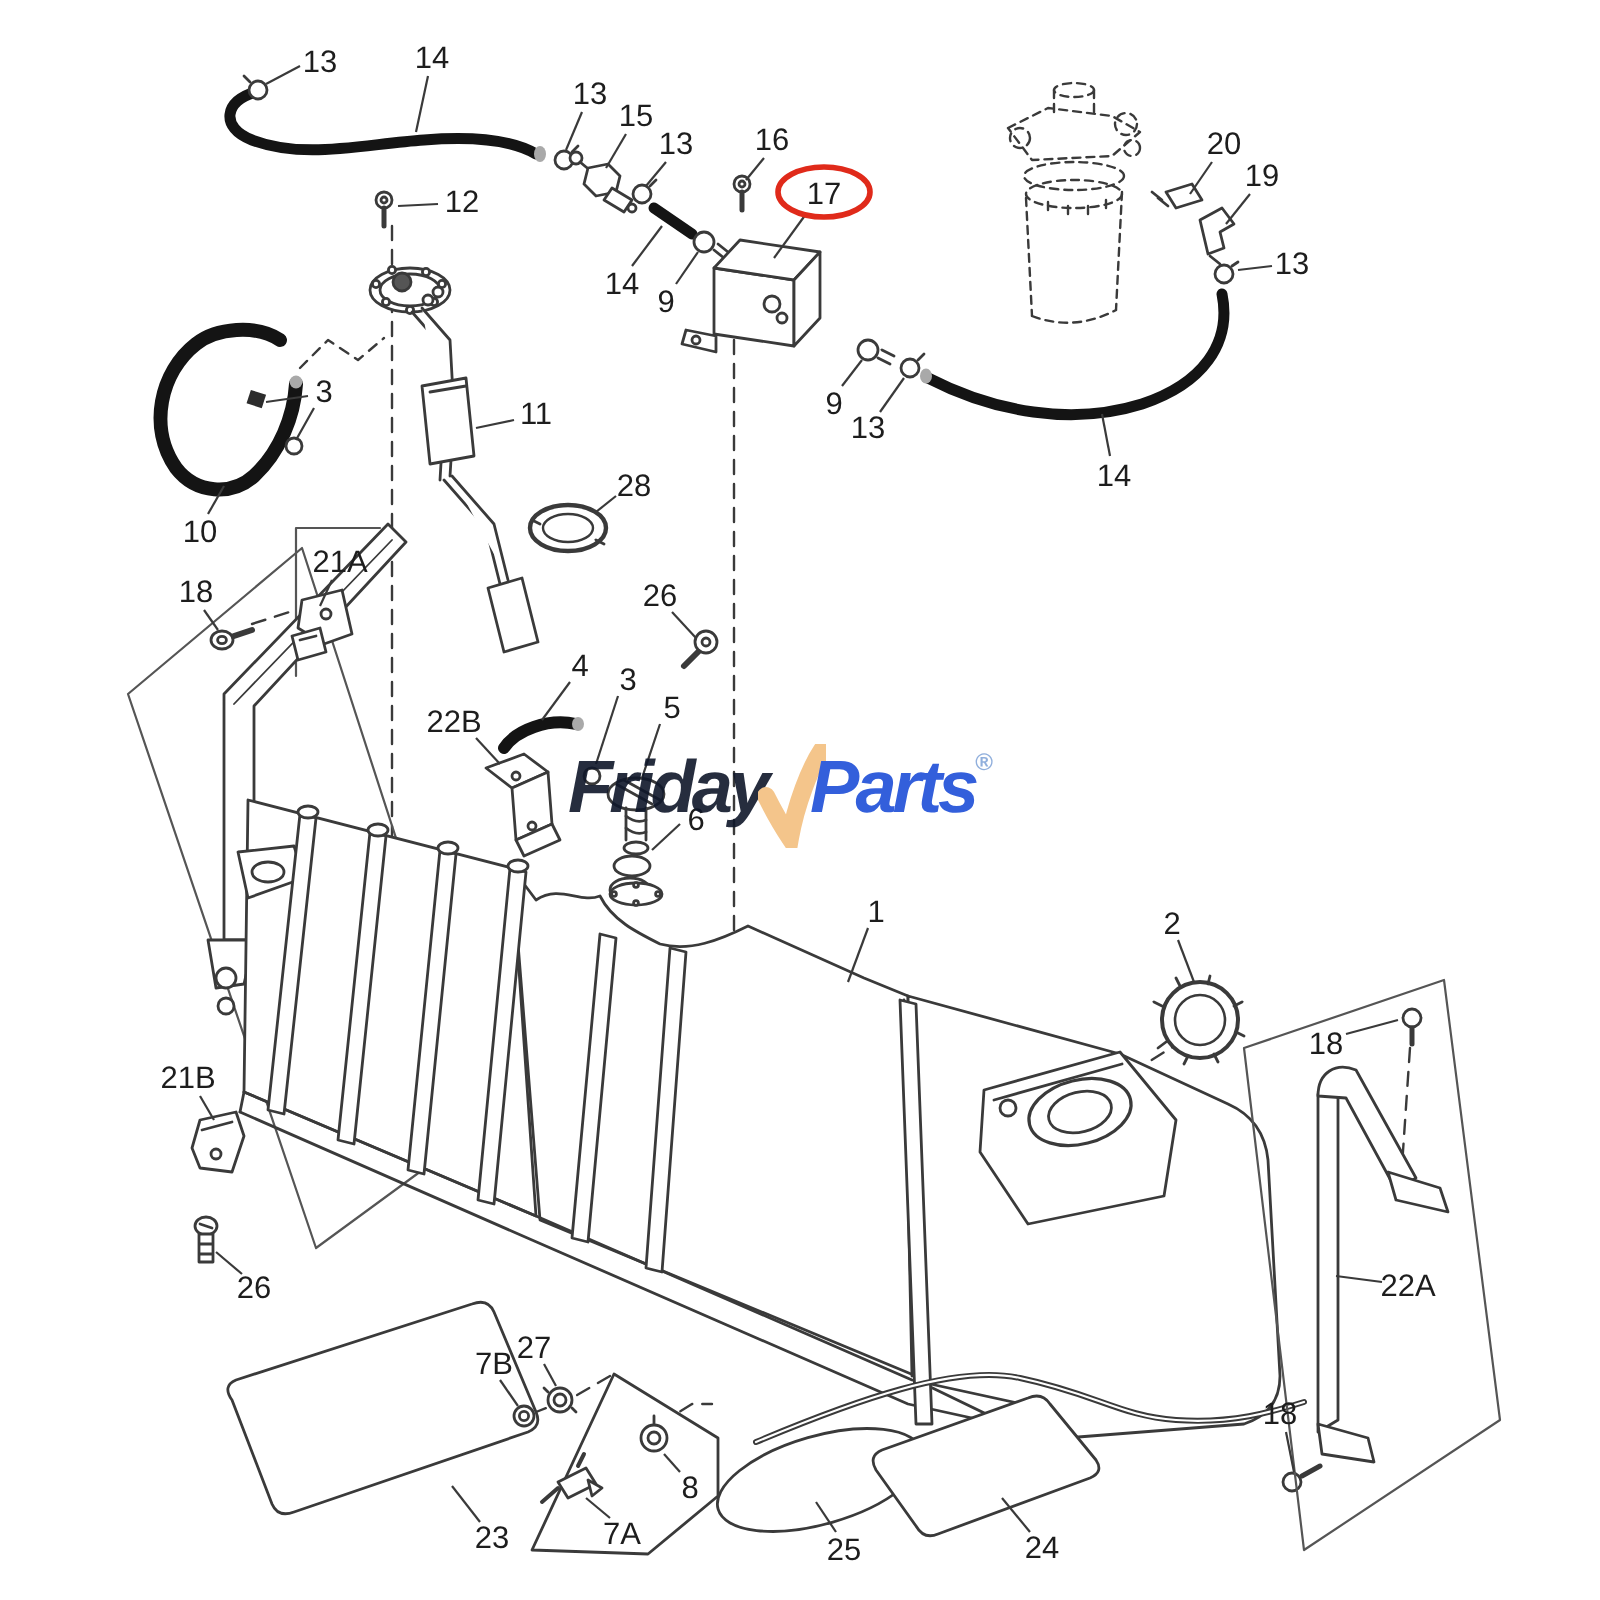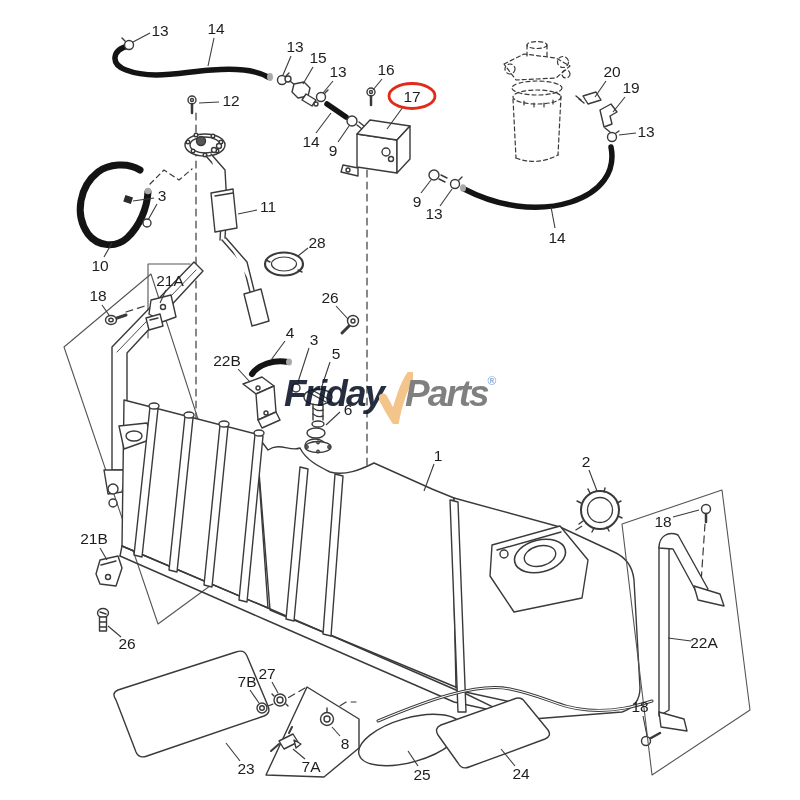--- a/index.html
+++ b/index.html
@@ -451,7 +451,7 @@
       <path d="M4,26 C10,38 14,44 16,47 C19,30 26,12 32,3" fill="none" stroke-width="9" stroke-linecap="round" class="wm-check-path" stroke="#f3bf7f"></path>
     </svg>
   </span>
-  <span class="wm-txt" style="color: #737373;">Parts</span>
+  <span class="wm-txt" style="color: #1d4ed8;">Parts</span>
   <sup style="color: rgb(133, 167, 217);">®</sup>
 </div>
 </div>

